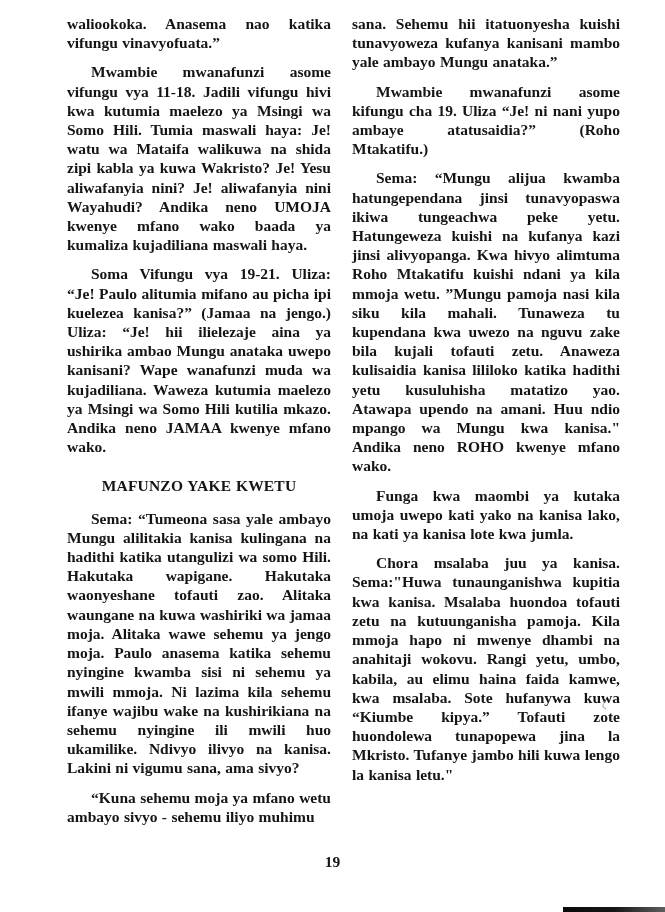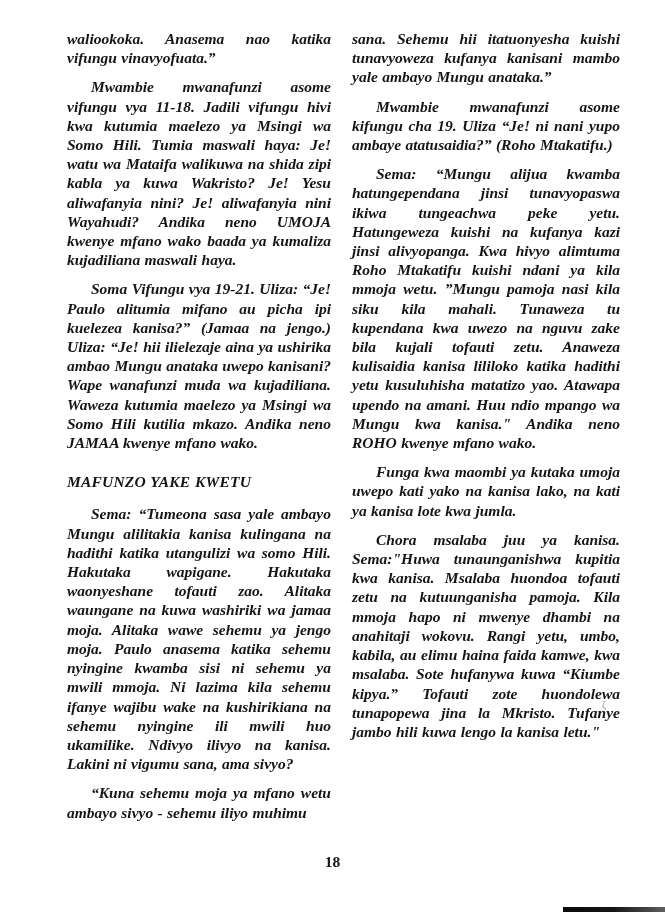--- a/index.html
+++ b/index.html
@@ -15,14 +15,13 @@
   .page { position: absolute; inset: 0; }
   .col {
     position: absolute;
-    top: 29px;
+    top: 14px;
     font-size: 15.5px;
     line-height: 19.2px;
     font-weight: 700;
     text-align: justify;
     word-spacing: 0.5px;
     hyphens: none;
-    font-style: italic;
   }
   .col-left  { left: 67px;  width: 264px; }
   .col-right { left: 352px; width: 268px; }

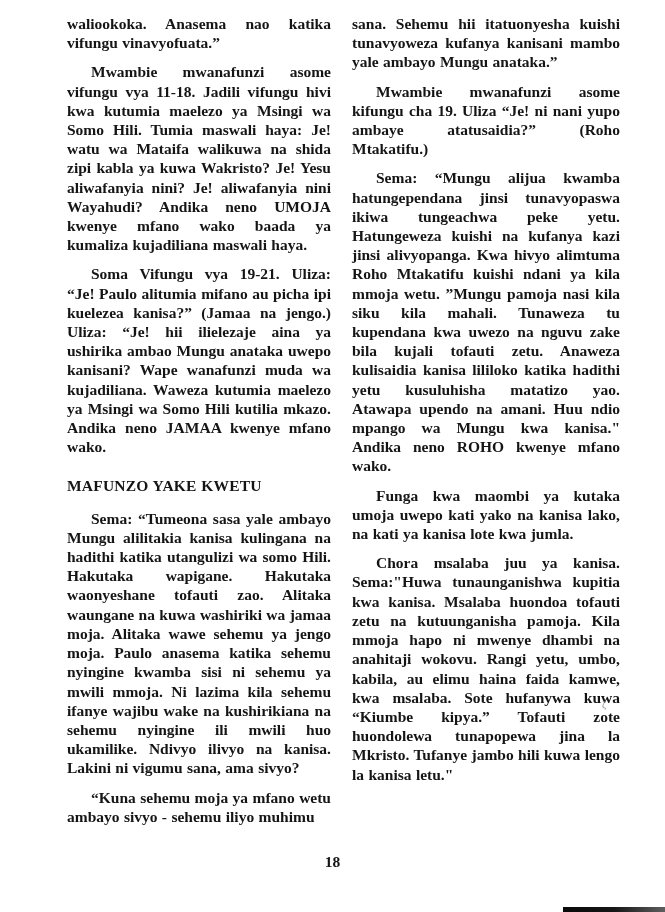--- a/index.html
+++ b/index.html
@@ -33,7 +33,7 @@
     font-weight: 700;
     margin: 20px 0 13px 0;
     text-indent: 0;
-    text-align: left;
+    text-align: center;
     letter-spacing: 0.2px;
   }
   .page-number {

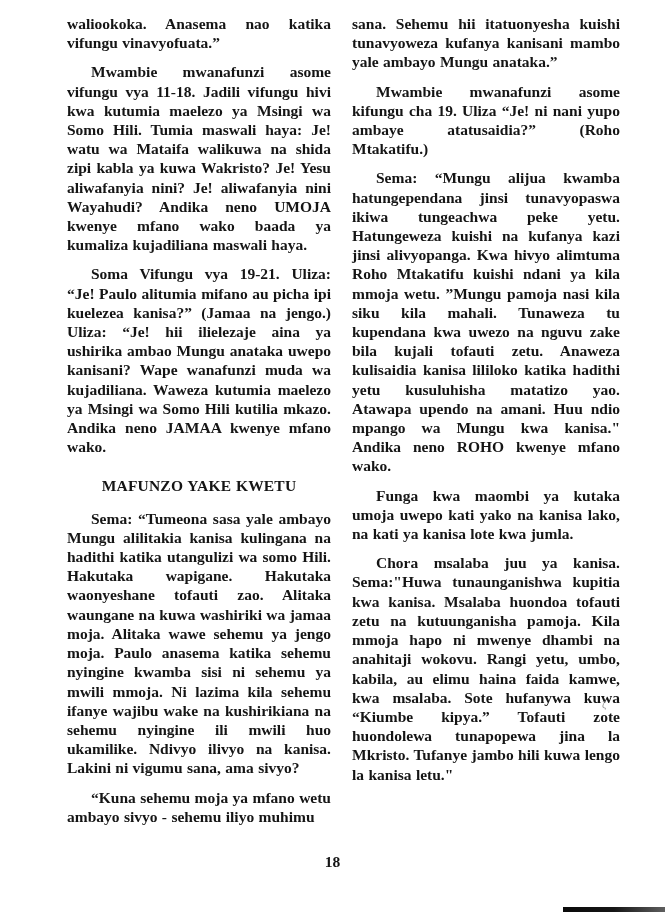--- a/index.html
+++ b/index.html
@@ -81,7 +81,7 @@
     <p>Chora msalaba juu ya kanisa. Sema:"Huwa tunaunganishwa kupitia kwa kanisa.  Msalaba huondoa tofauti zetu na kutuunganisha pamoja.  Kila mmoja hapo ni mwenye dhambi na anahitaji wokovu.  Rangi yetu, umbo, kabila, au elimu haina faida kamwe, kwa msalaba.  Sote hufanywa kuwa “Kiumbe kipya.”  Tofauti zote huondolewa tunapopewa jina la Mkristo.  Tufanye jambo hili kuwa lengo la kanisa letu."</p>
   </div>
 
-  <div class="page-number">18</div>
+  <div class="page-number">19</div>
 
   <span class="scan-speck">ζ</span>
   <div class="scan-bar"></div>

